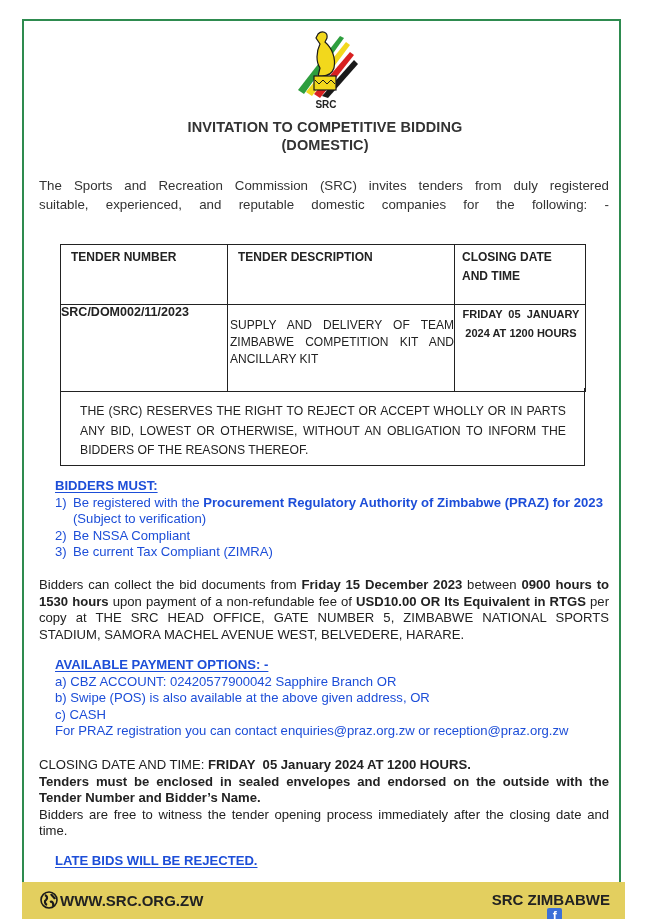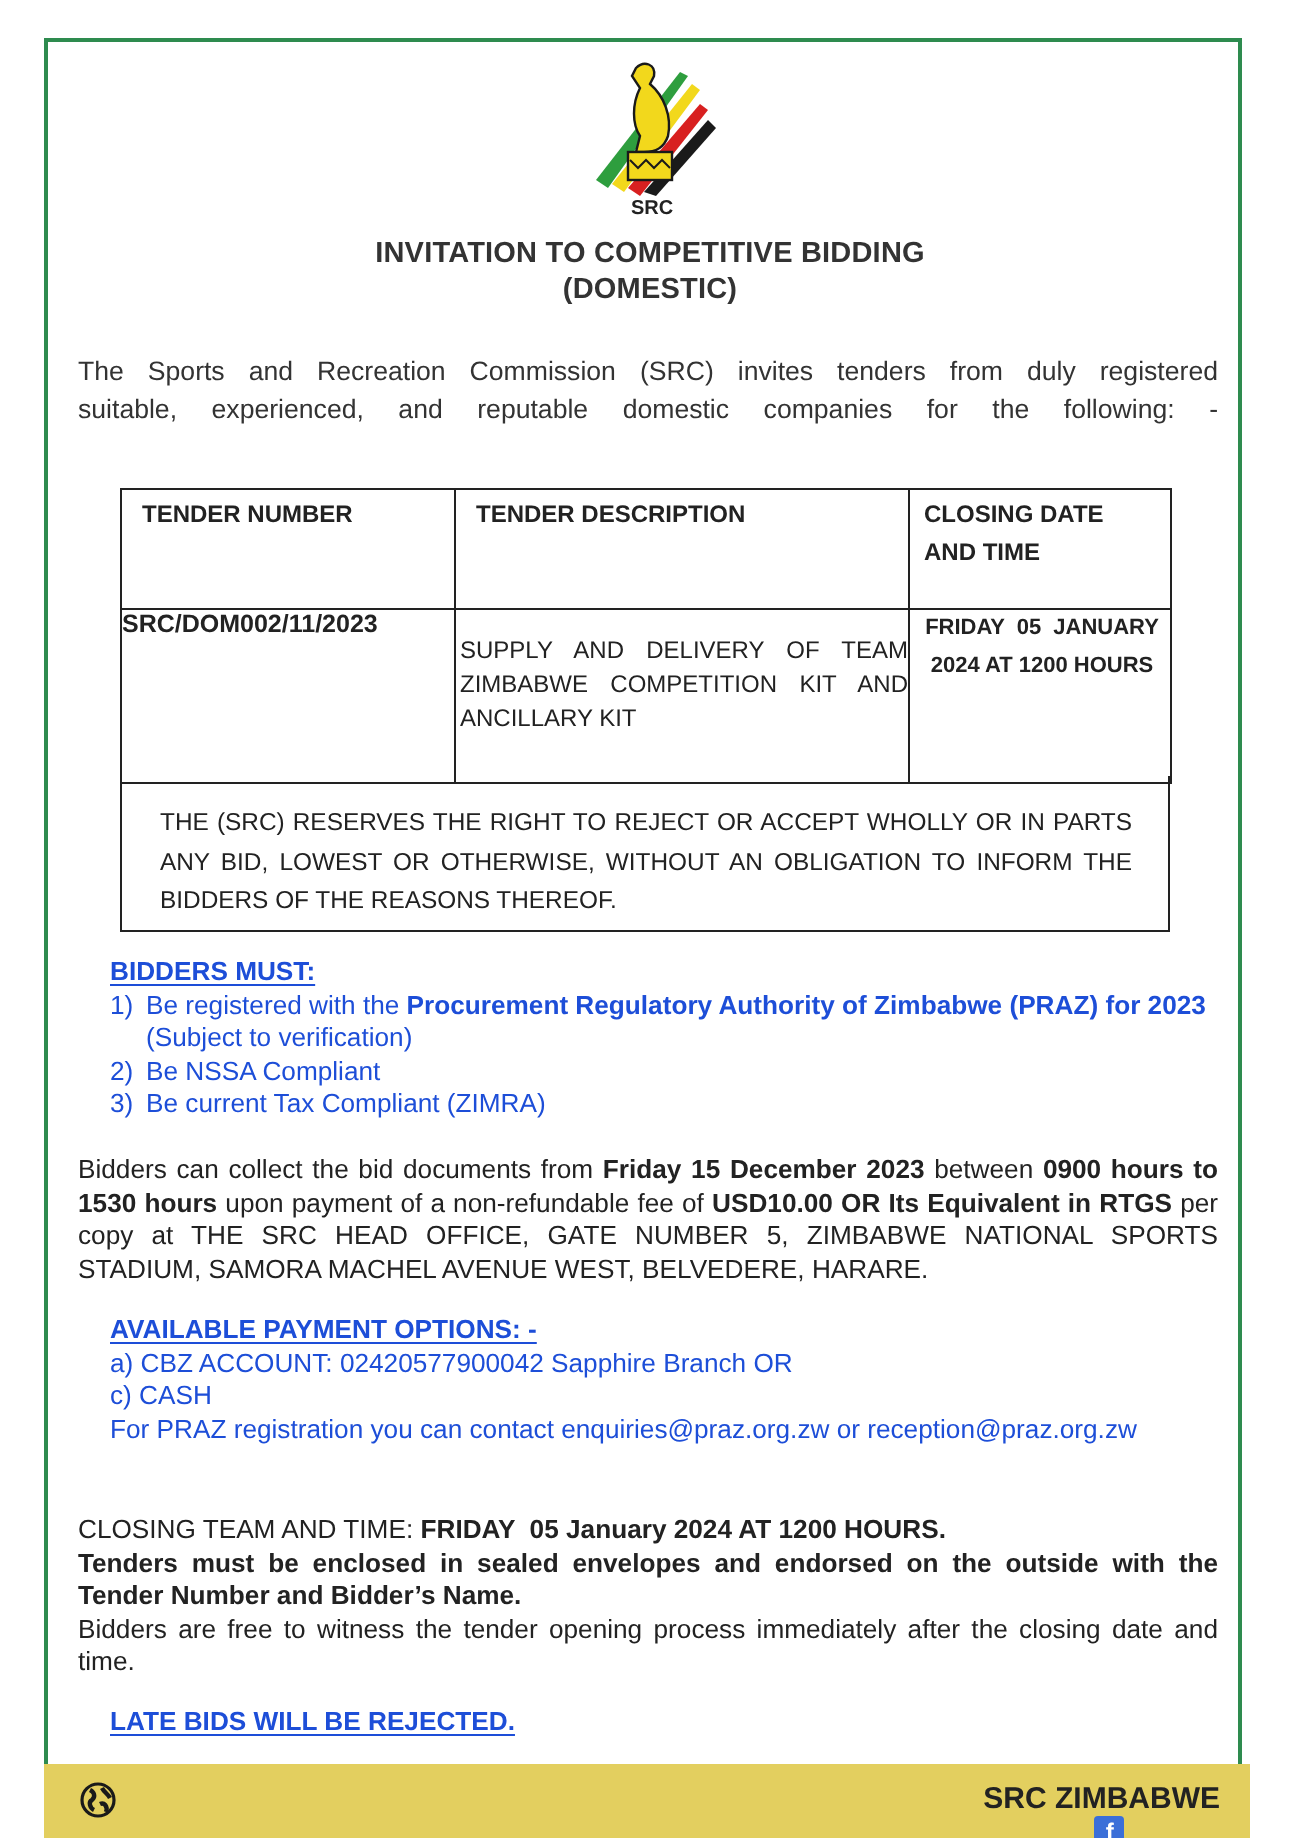--- a/index.html
+++ b/index.html
@@ -134,6 +134,7 @@
 <div class="section" style="top:657px">
   <div class="heading">AVAILABLE PAYMENT OPTIONS: -</div>
   <div>a) CBZ ACCOUNT: 02420577900042 Sapphire Branch OR</div>
+  <div>b) Swipe (POS) is also available at the above given address, OR</div>
   <div>c) CASH</div>
   <div>For PRAZ registration you can contact enquiries@praz.org.zw or reception@praz.org.zw</div>
 </div>

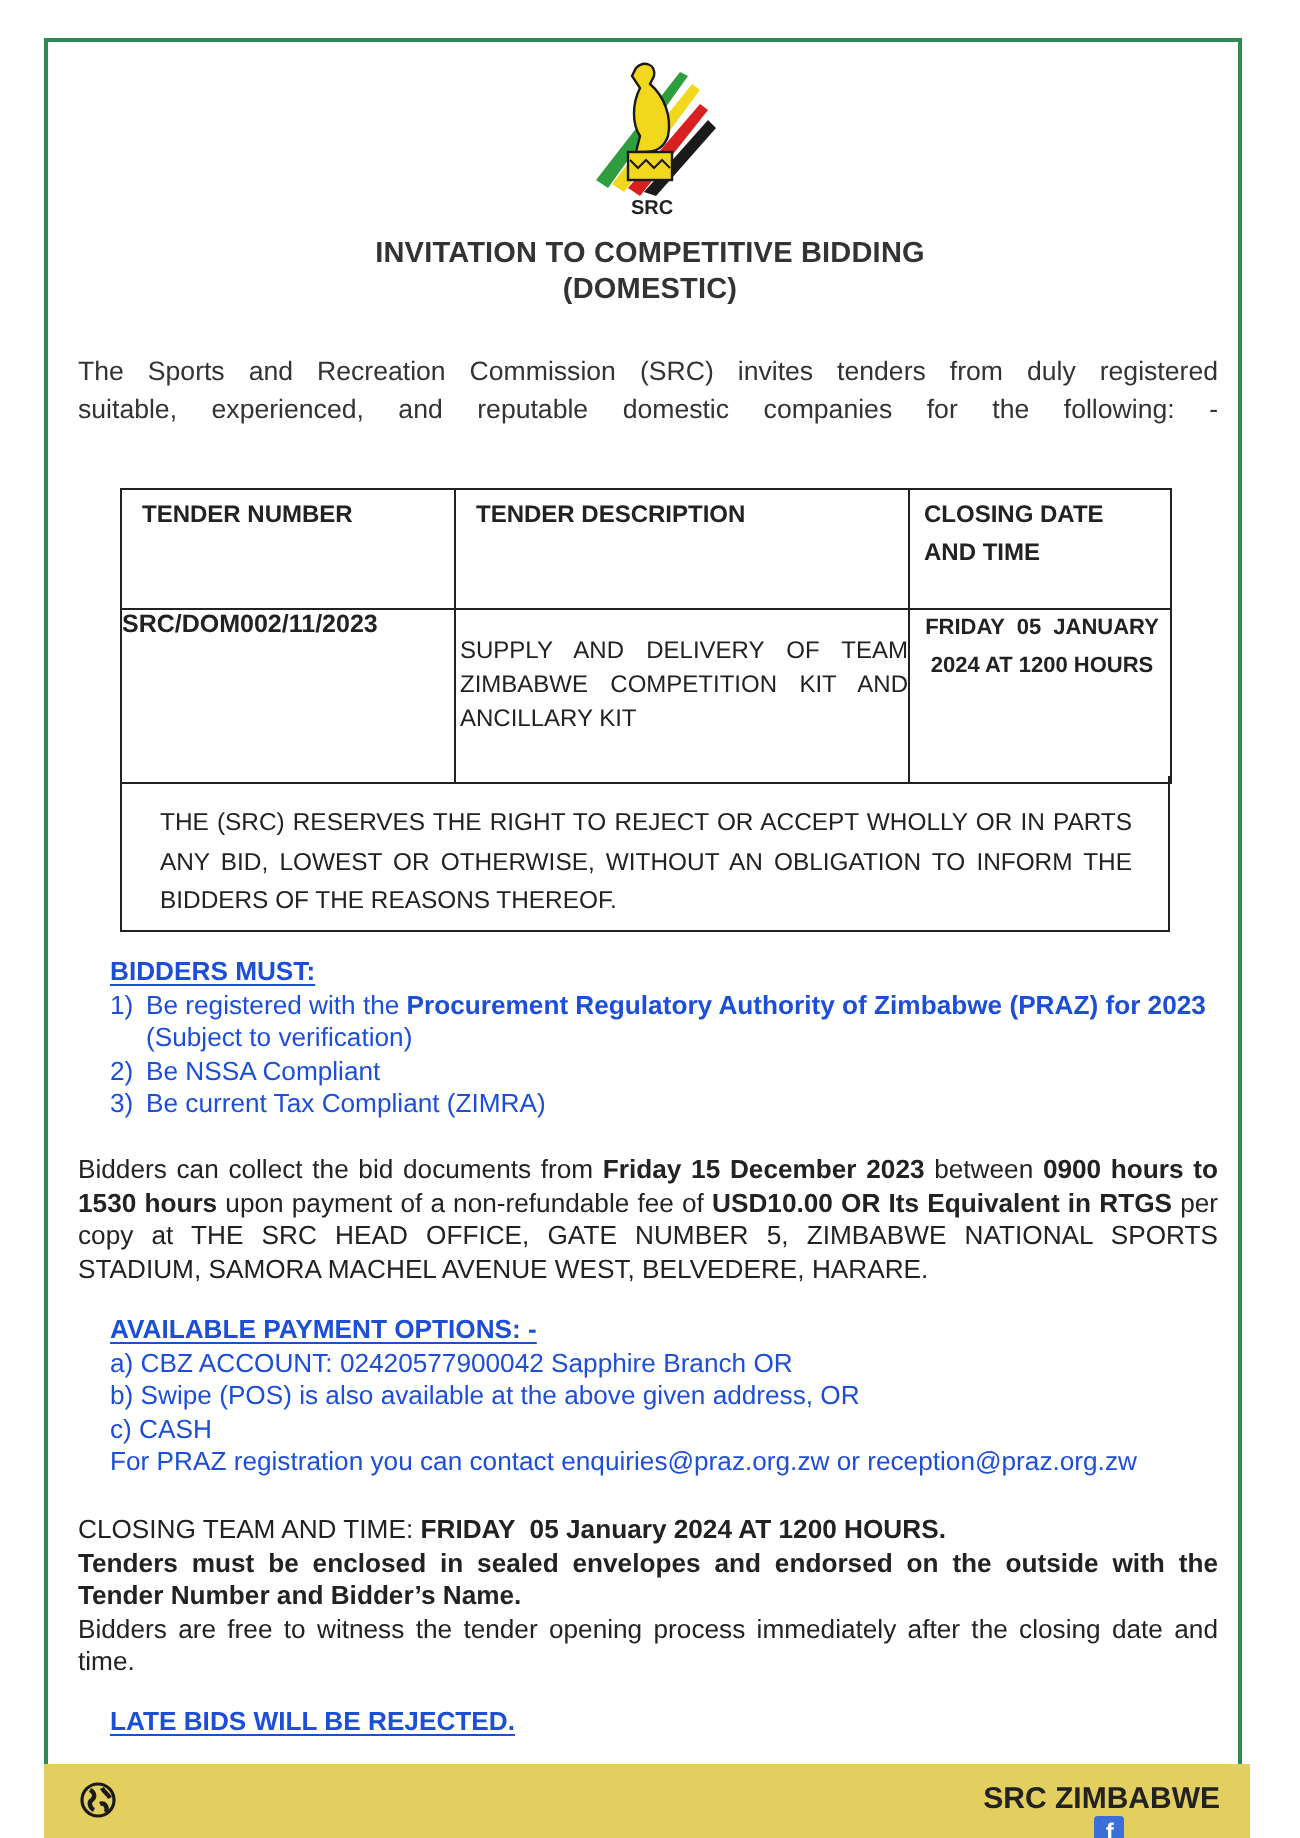--- a/index.html
+++ b/index.html
@@ -140,7 +140,7 @@
 </div>
 
 <div class="para" style="top:757px">
-  <div><span>CLOSING TEAM AND TIME: </span><b style="white-space:pre">FRIDAY  05 January 2024 AT 1200 HOURS.</b></div>
+  <div><span>CLOSING DATE AND TIME: </span><b style="white-space:pre">FRIDAY  05 January 2024 AT 1200 HOURS.</b></div>
   <div><b>Tenders must be enclosed in sealed envelopes and endorsed on the outside with the Tender Number and Bidder’s Name.</b></div>
   <div>Bidders are free to witness the tender opening process immediately after the closing date and time.</div>
 </div>

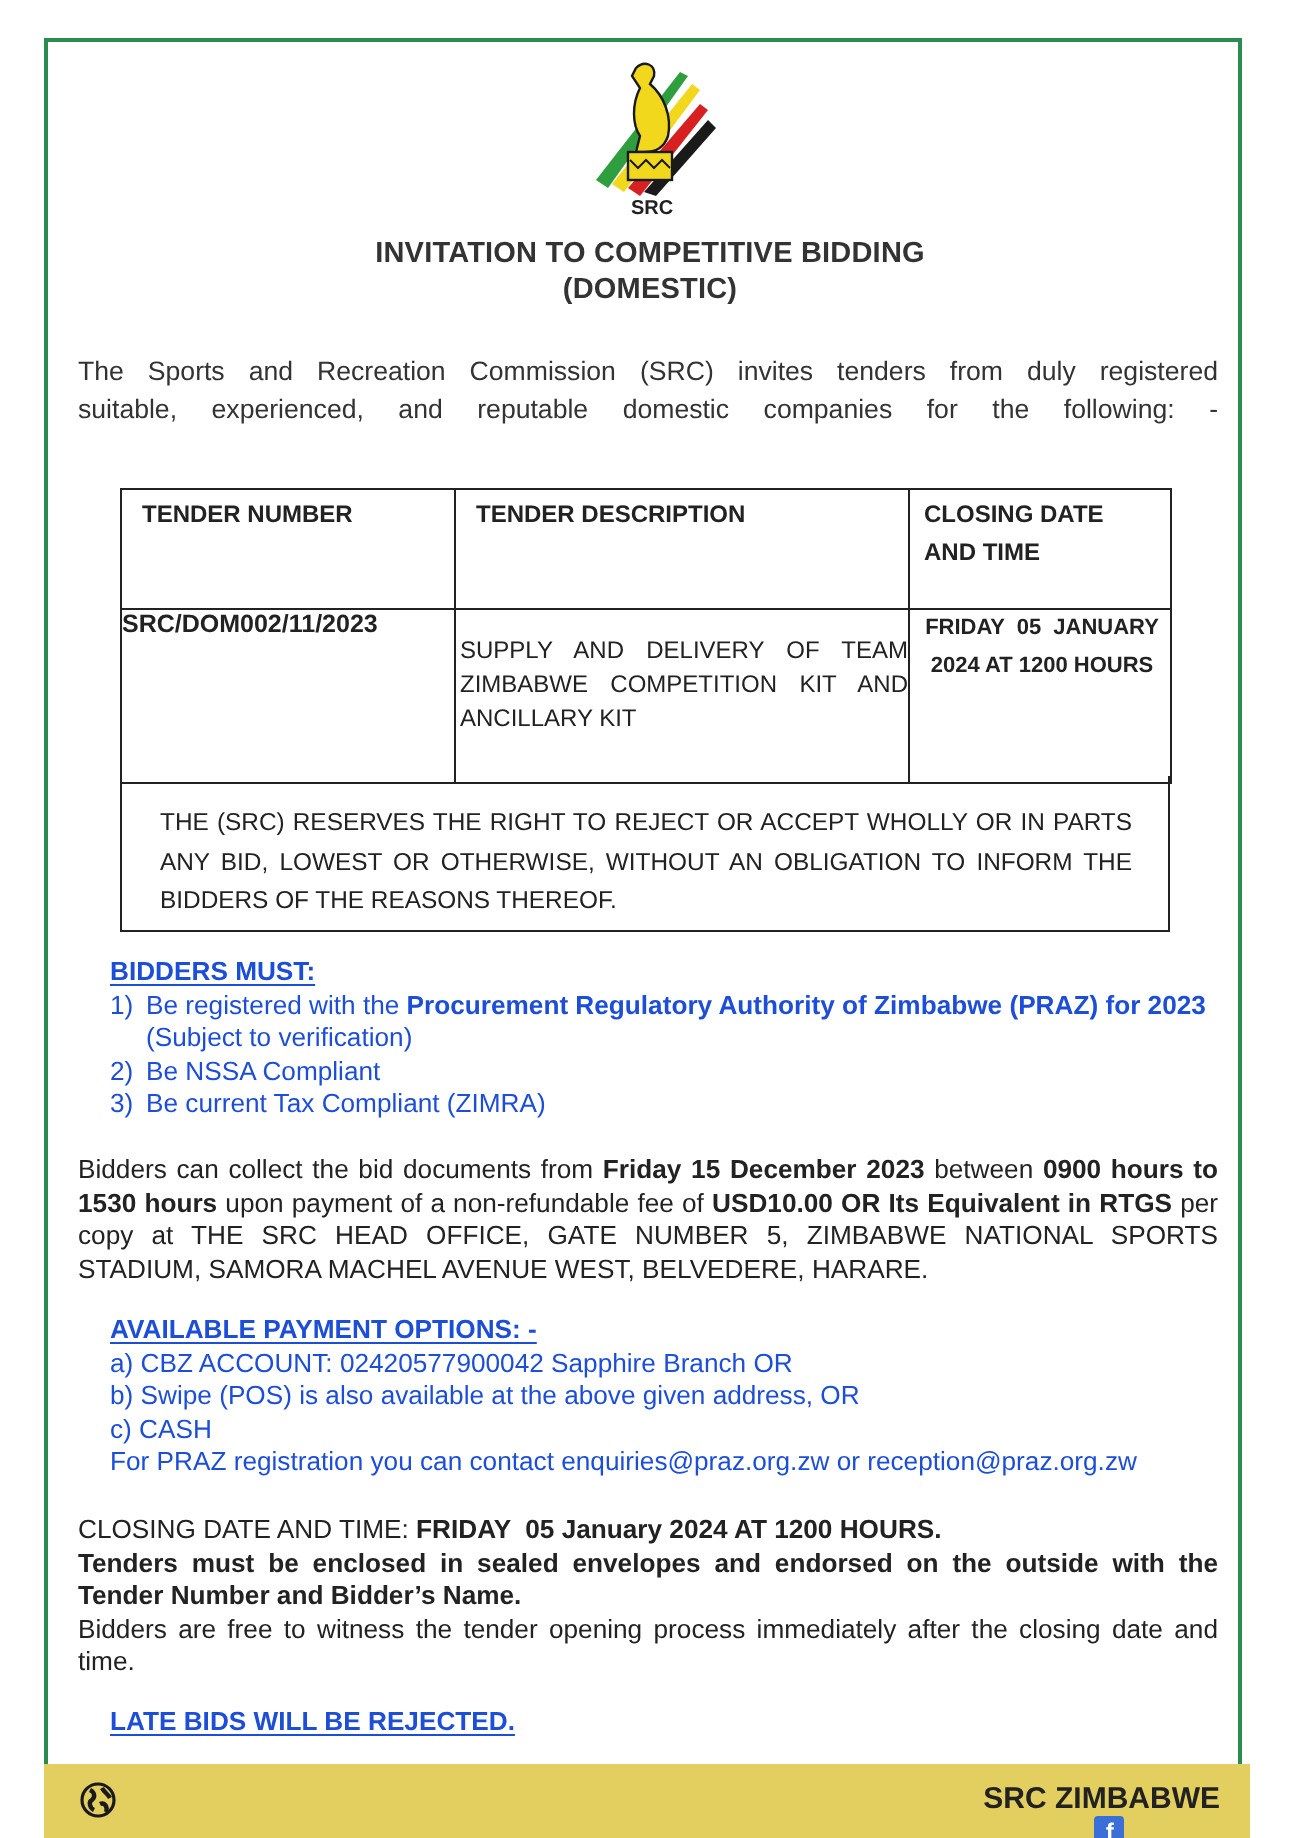--- a/index.html
+++ b/index.html
@@ -155,6 +155,7 @@
       <circle cx="9" cy="9" r="8" fill="#e3cf5f" stroke="#1a1a1a" stroke-width="1.6"></circle>
       <path d="M5 4 C7 5 8 7 6 9 C4 10 5 13 7 14 M11 3 C12 5 14 6 15 8 M10 11 C12 10 14 12 13 15" fill="none" stroke="#1a1a1a" stroke-width="2.2"></path>
     </svg>
+    <span style="margin-left:2px">WWW.SRC.ORG.ZW</span>
   </div>
   <div class="footer-right">
     <span style="margin-right:3px">SRC ZIMBABWE</span>

